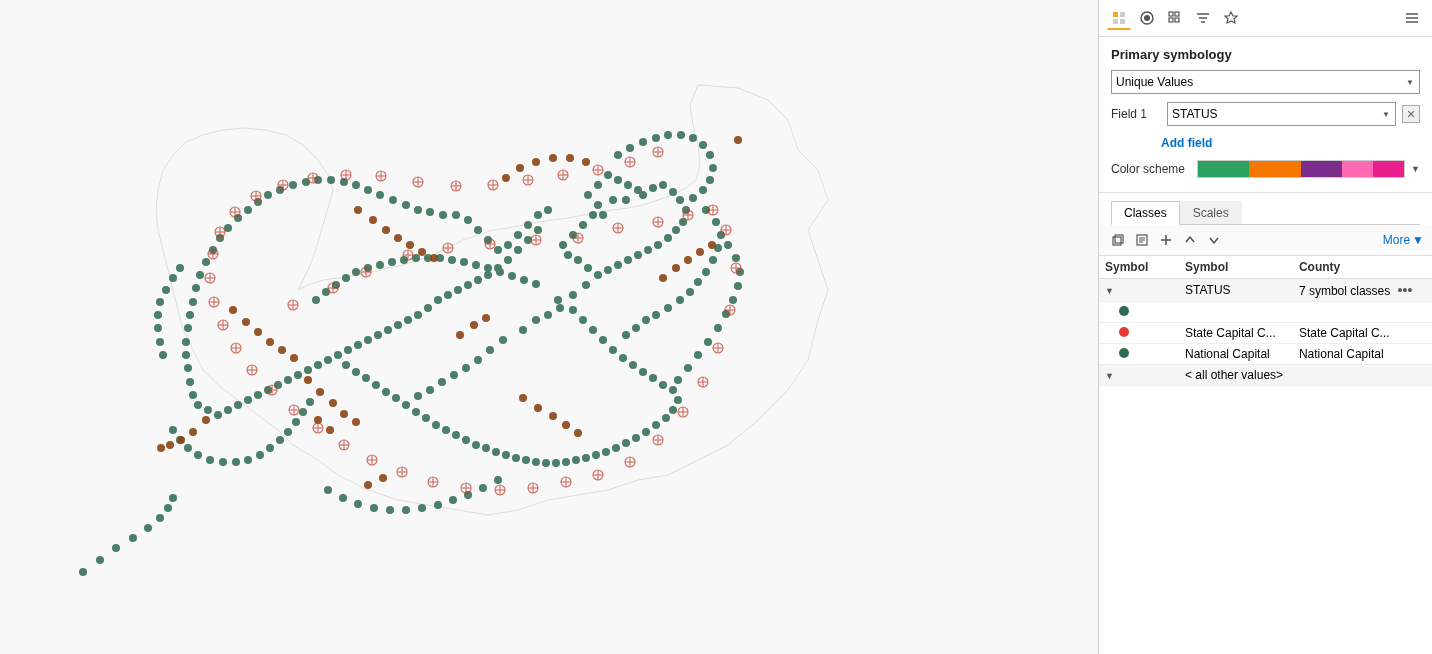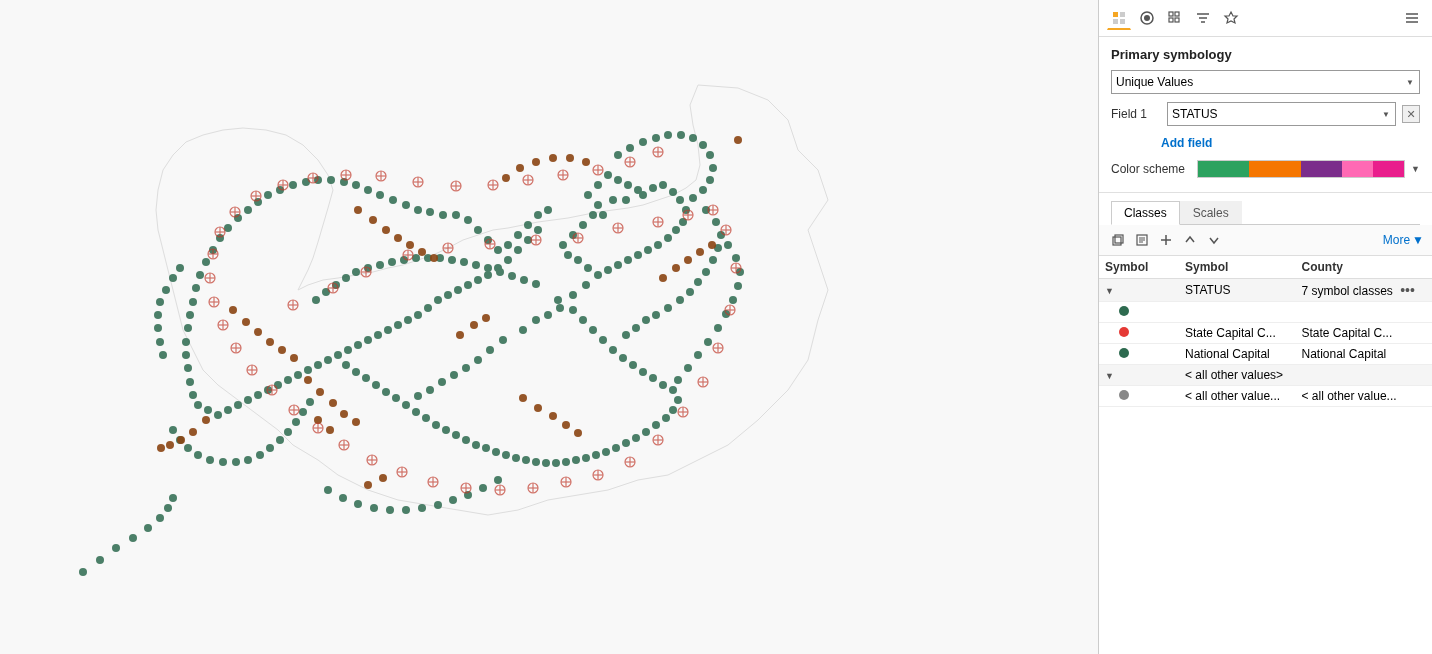--- a/index.html
+++ b/index.html
@@ -1058,13 +1058,6 @@
           <td colspan="2">&lt; all other values&gt;</td>
         </tr>
 
-        <tr>
-          <td class="indent-cell">
-            <span class="sym-dot" style="background:#888; cursor:pointer;"></span>
-          </td>
-          <td style="cursor:pointer;">&lt; all other value...</td>
-          <td style="cursor:pointer;">&lt; all other value...</td>
-        </tr>
       </tbody>
     </table>
   </div>

